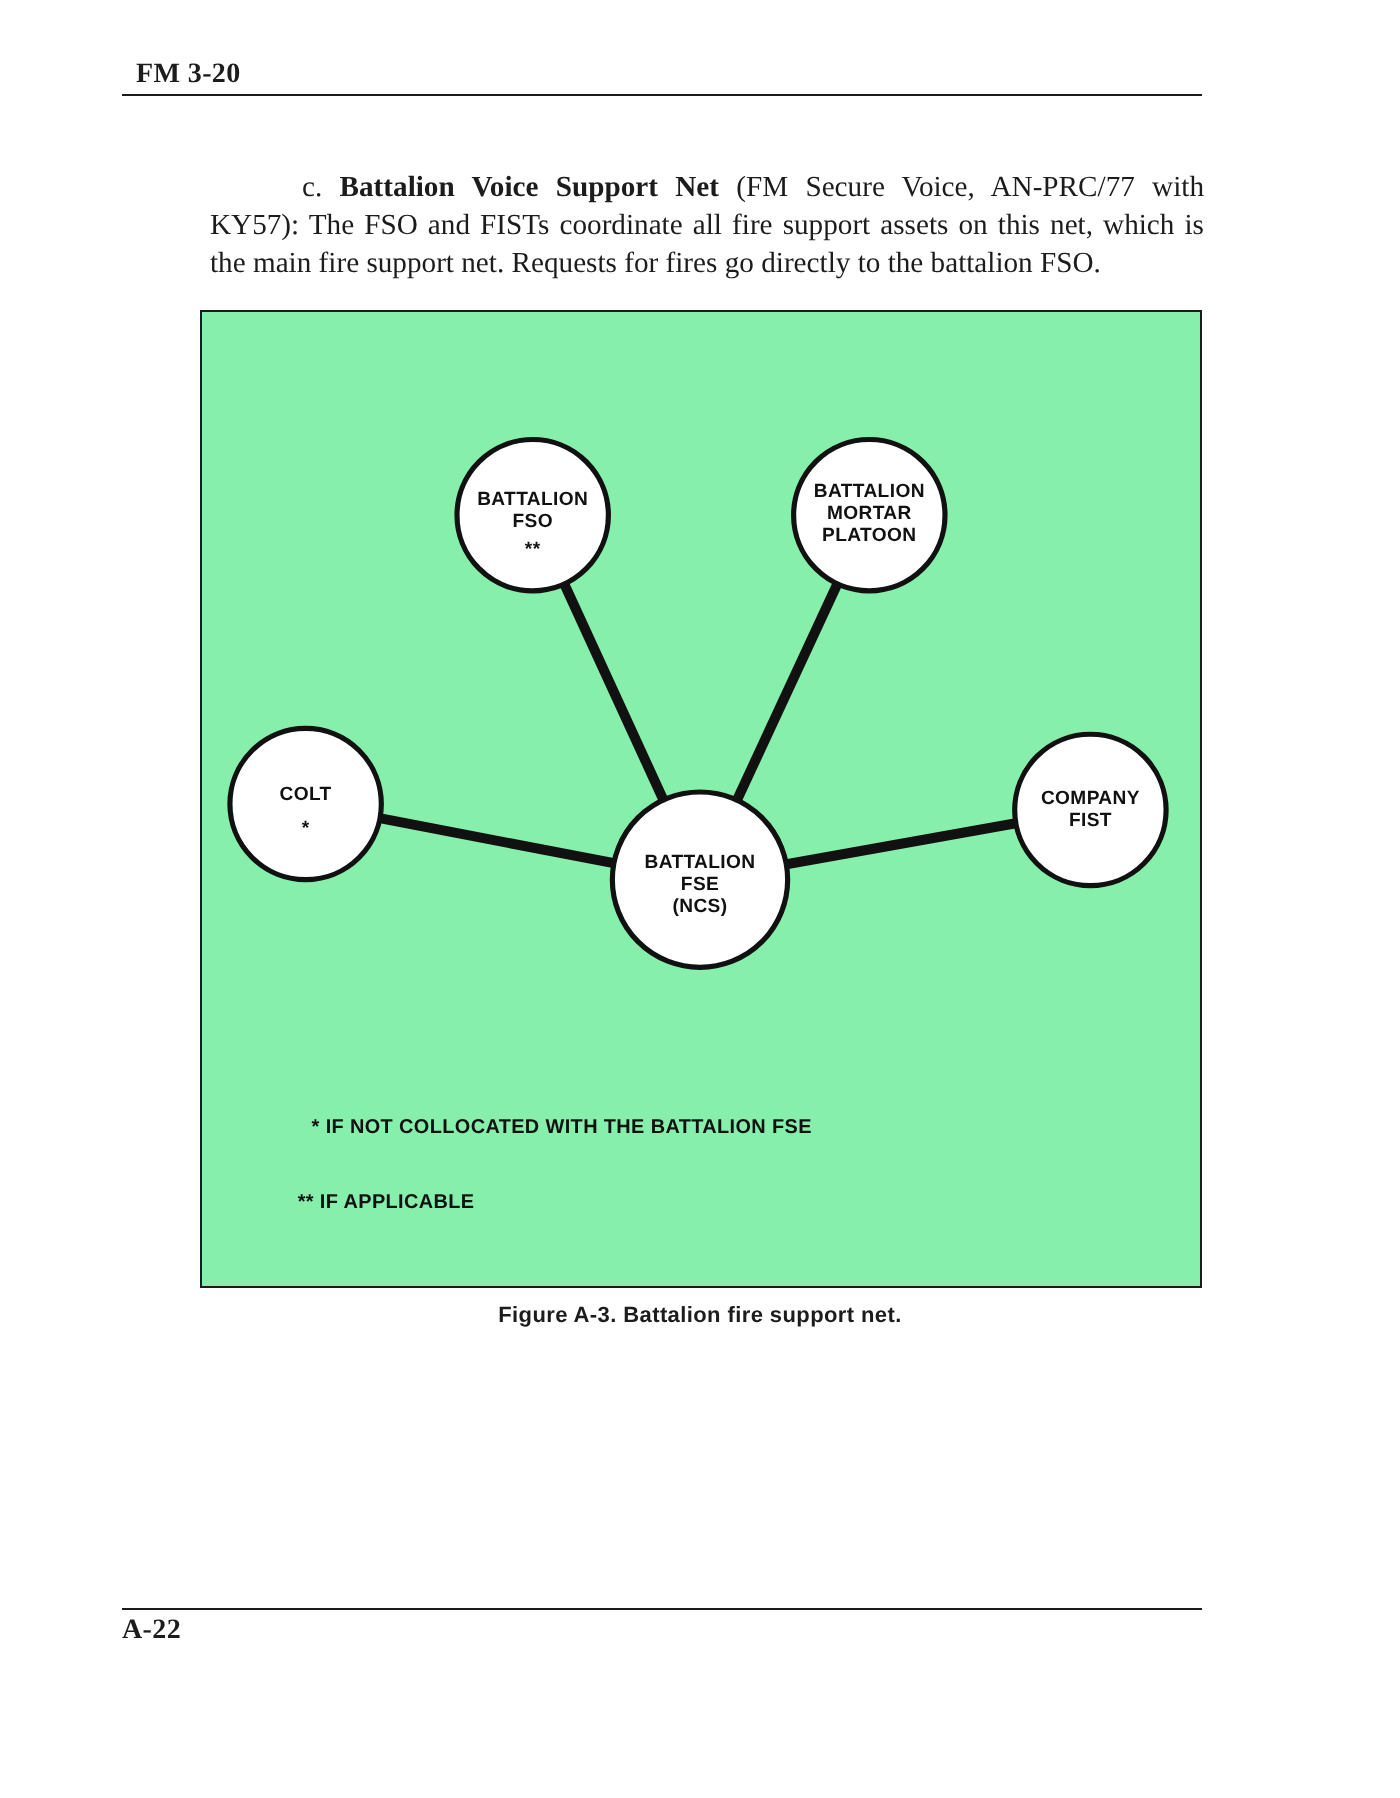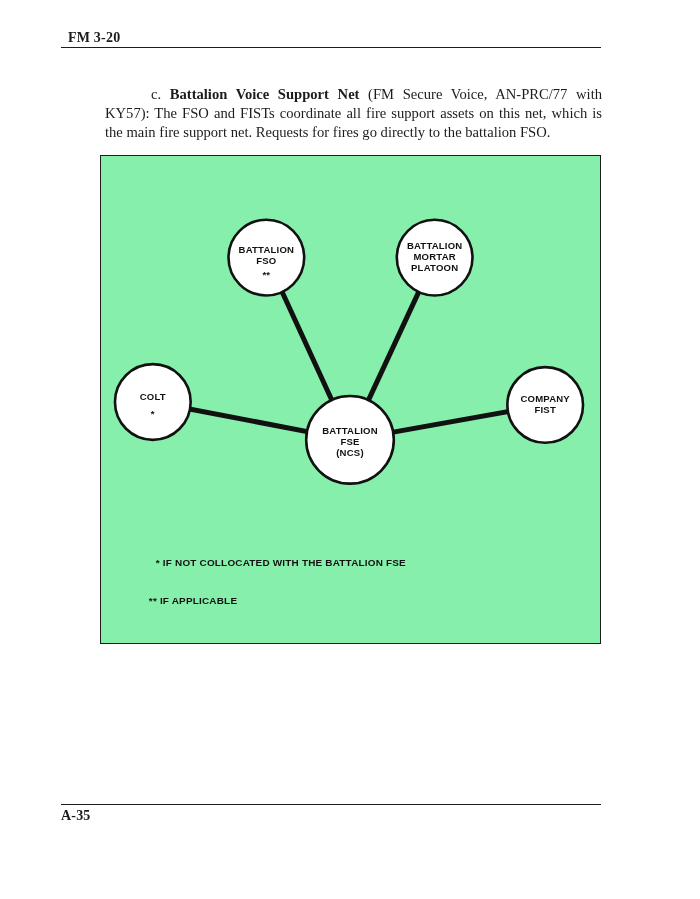--- a/index.html
+++ b/index.html
@@ -126,6 +126,7 @@
     </svg>
   </div>
 
+  <div class="figure-caption">Figure A-3.  Battalion fire support net.</div>
 
   <hr class="footer-rule">
   <div class="footer-text">A-35</div>

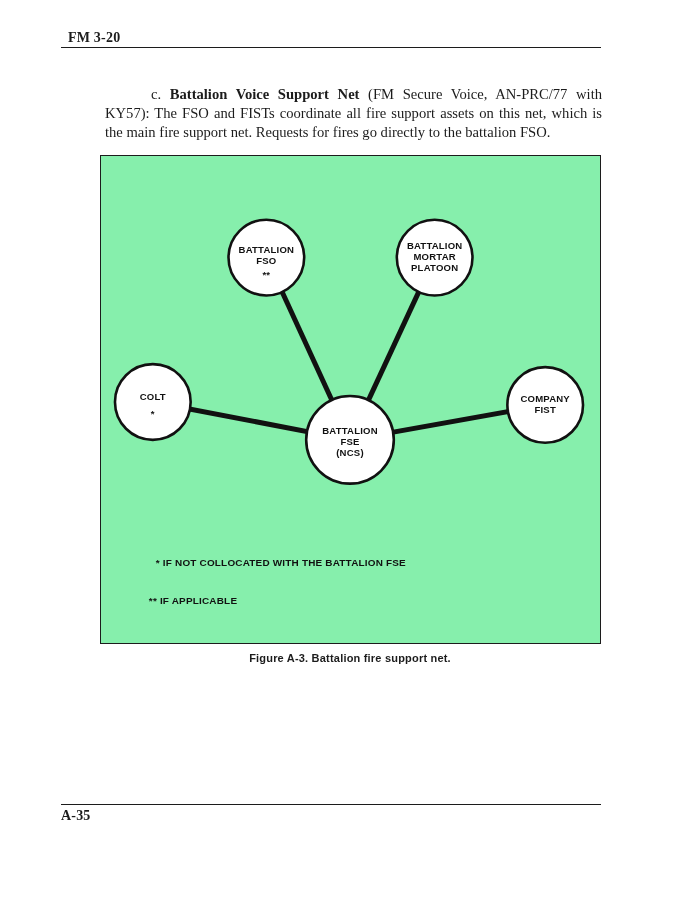--- a/index.html
+++ b/index.html
@@ -129,7 +129,7 @@
   <div class="figure-caption">Figure A-3.  Battalion fire support net.</div>
 
   <hr class="footer-rule">
-  <div class="footer-text">A-35</div>
+  <div class="footer-text">A-22</div>
 
 </div>
 

